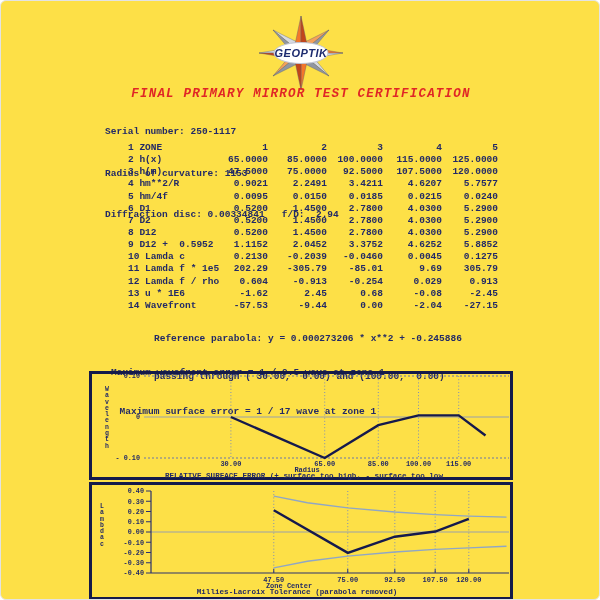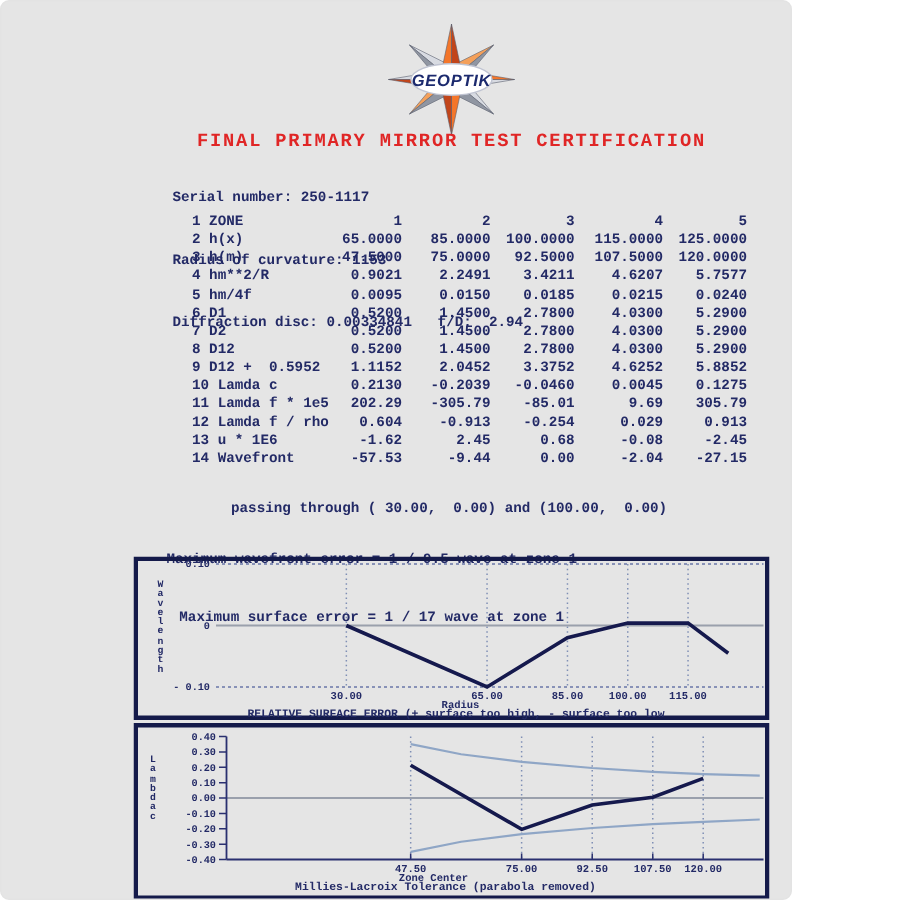--- a/index.html
+++ b/index.html
@@ -4,7 +4,7 @@
 <style>
   html,body{margin:0;padding:0;background:#fff;}
   #page{
-    position:relative;width:528px;height:600px;background:#e5e5e5;
+    position:relative;width:600px;height:600px;background:#fde047;
     font-family:"Liberation Mono","DejaVu Sans Mono",monospace;
     font-weight:bold;color:#232a66;overflow:hidden;
     border:1px solid #e3e3e3;border-radius:6px;box-sizing:border-box;

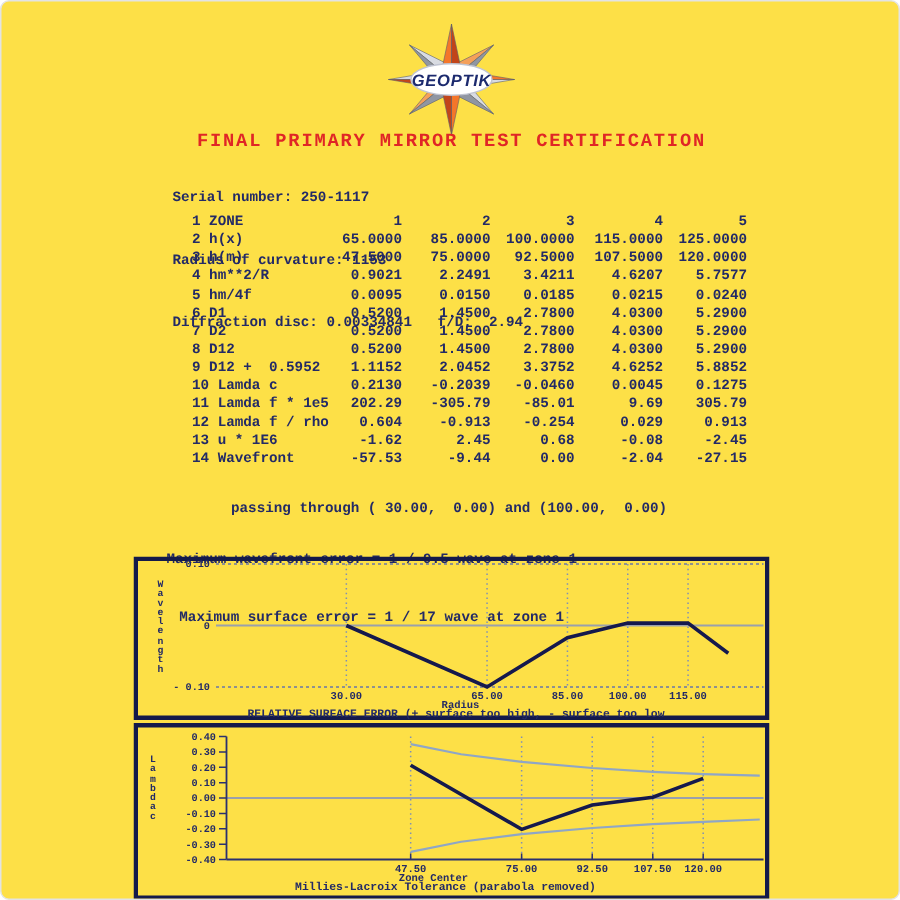--- a/index.html
+++ b/index.html
@@ -13,7 +13,7 @@
   #logo{position:absolute;left:254px;top:12px;width:92px;height:78px;}
   #title{
     position:absolute;left:0;top:86px;width:600px;text-align:center;
-    color:#e02626;font-size:12.5px;letter-spacing:1.2px;
+    color:#e02626;font-style:italic;font-size:12.5px;letter-spacing:1.2px;
   }
   #info{left:114px;top:97px;font-size:9.5px;line-height:13.7px;}
   #zone-table{left:113px;top:141px;font-size:9.5px;}

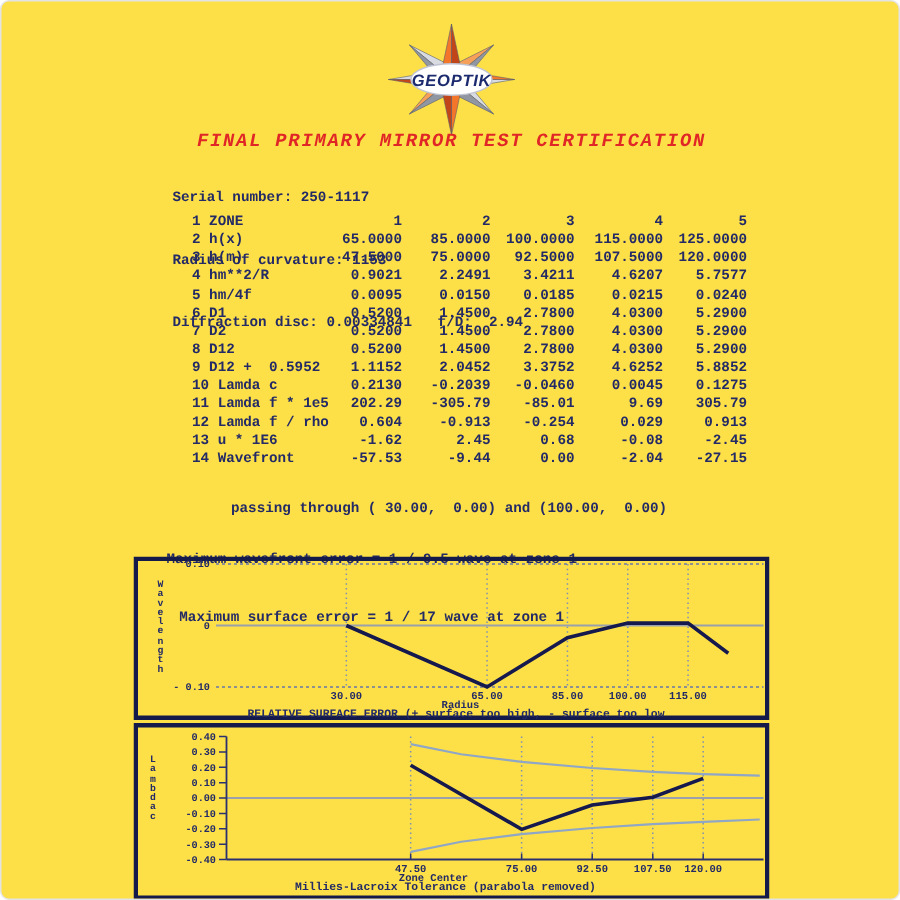--- a/index.html
+++ b/index.html
@@ -15,7 +15,7 @@
     position:absolute;left:0;top:86px;width:600px;text-align:center;
     color:#e02626;font-style:italic;font-size:12.5px;letter-spacing:1.2px;
   }
-  #info{left:114px;top:97px;font-size:9.5px;line-height:13.7px;}
+  #info{left:104px;top:97px;font-size:9.5px;line-height:13.7px;}
   #zone-table{left:113px;top:141px;font-size:9.5px;}
   .trow{display:flex;height:12.15px;line-height:12.15px;margin-left:14px;}
   .trow .lbl{width:90px;text-align:left;white-space:pre;}

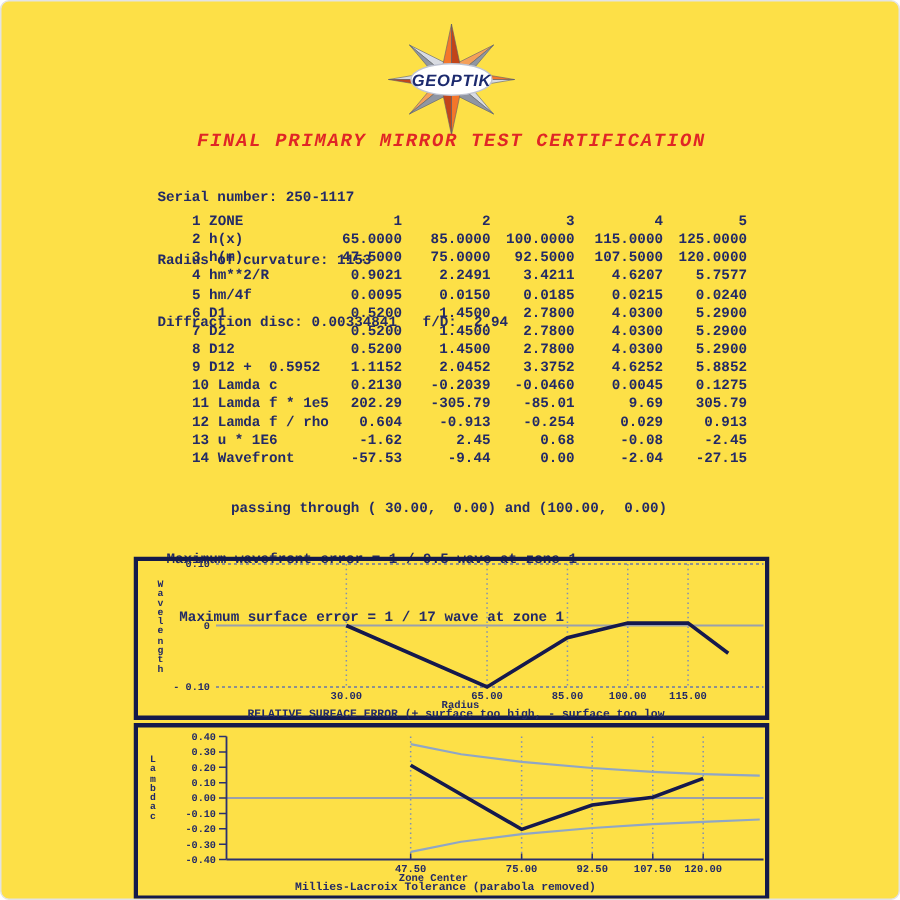--- a/index.html
+++ b/index.html
@@ -80,6 +80,7 @@
   <div id="zone-table" class="abs"><div class="trow"><span class="lbl">1 ZONE</span><span class="cell c1">1</span><span class="cell c2">2</span><span class="cell c3">3</span><span class="cell c4">4</span><span class="cell c5">5</span></div><div class="trow"><span class="lbl">2 h(x)</span><span class="cell c1">65.0000</span><span class="cell c2">85.0000</span><span class="cell c3">100.0000</span><span class="cell c4">115.0000</span><span class="cell c5">125.0000</span></div><div class="trow"><span class="lbl">3 h(m)</span><span class="cell c1">47.5000</span><span class="cell c2">75.0000</span><span class="cell c3">92.5000</span><span class="cell c4">107.5000</span><span class="cell c5">120.0000</span></div><div class="trow"><span class="lbl">4 hm**2/R</span><span class="cell c1">0.9021</span><span class="cell c2">2.2491</span><span class="cell c3">3.4211</span><span class="cell c4">4.6207</span><span class="cell c5">5.7577</span></div><div class="trow"><span class="lbl">5 hm/4f</span><span class="cell c1">0.0095</span><span class="cell c2">0.0150</span><span class="cell c3">0.0185</span><span class="cell c4">0.0215</span><span class="cell c5">0.0240</span></div><div class="trow"><span class="lbl">6 D1</span><span class="cell c1">0.5200</span><span class="cell c2">1.4500</span><span class="cell c3">2.7800</span><span class="cell c4">4.0300</span><span class="cell c5">5.2900</span></div><div class="trow"><span class="lbl">7 D2</span><span class="cell c1">0.5200</span><span class="cell c2">1.4500</span><span class="cell c3">2.7800</span><span class="cell c4">4.0300</span><span class="cell c5">5.2900</span></div><div class="trow"><span class="lbl">8 D12</span><span class="cell c1">0.5200</span><span class="cell c2">1.4500</span><span class="cell c3">2.7800</span><span class="cell c4">4.0300</span><span class="cell c5">5.2900</span></div><div class="trow"><span class="lbl">9 D12 +  0.5952</span><span class="cell c1">1.1152</span><span class="cell c2">2.0452</span><span class="cell c3">3.3752</span><span class="cell c4">4.6252</span><span class="cell c5">5.8852</span></div><div class="trow"><span class="lbl">10 Lamda c</span><span class="cell c1">0.2130</span><span class="cell c2">-0.2039</span><span class="cell c3">-0.0460</span><span class="cell c4">0.0045</span><span class="cell c5">0.1275</span></div><div class="trow"><span class="lbl">11 Lamda f * 1e5</span><span class="cell c1">202.29</span><span class="cell c2">-305.79</span><span class="cell c3">-85.01</span><span class="cell c4">9.69</span><span class="cell c5">305.79</span></div><div class="trow"><span class="lbl">12 Lamda f / rho</span><span class="cell c1">0.604</span><span class="cell c2">-0.913</span><span class="cell c3">-0.254</span><span class="cell c4">0.029</span><span class="cell c5">0.913</span></div><div class="trow"><span class="lbl">13 u * 1E6</span><span class="cell c1">-1.62</span><span class="cell c2">2.45</span><span class="cell c3">0.68</span><span class="cell c4">-0.08</span><span class="cell c5">-2.45</span></div><div class="trow"><span class="lbl">14 Wavefront</span><span class="cell c1">-57.53</span><span class="cell c2">-9.44</span><span class="cell c3">0.00</span><span class="cell c4">-2.04</span><span class="cell c5">-27.15</span></div></div>
 
   <div id="notes" class="abs">
+    <div>Reference parabola: y = 0.000273206 * x**2 + -0.245886</div>
     <div>passing through ( 30.00,  0.00) and (100.00,  0.00)</div>
   </div>
 

